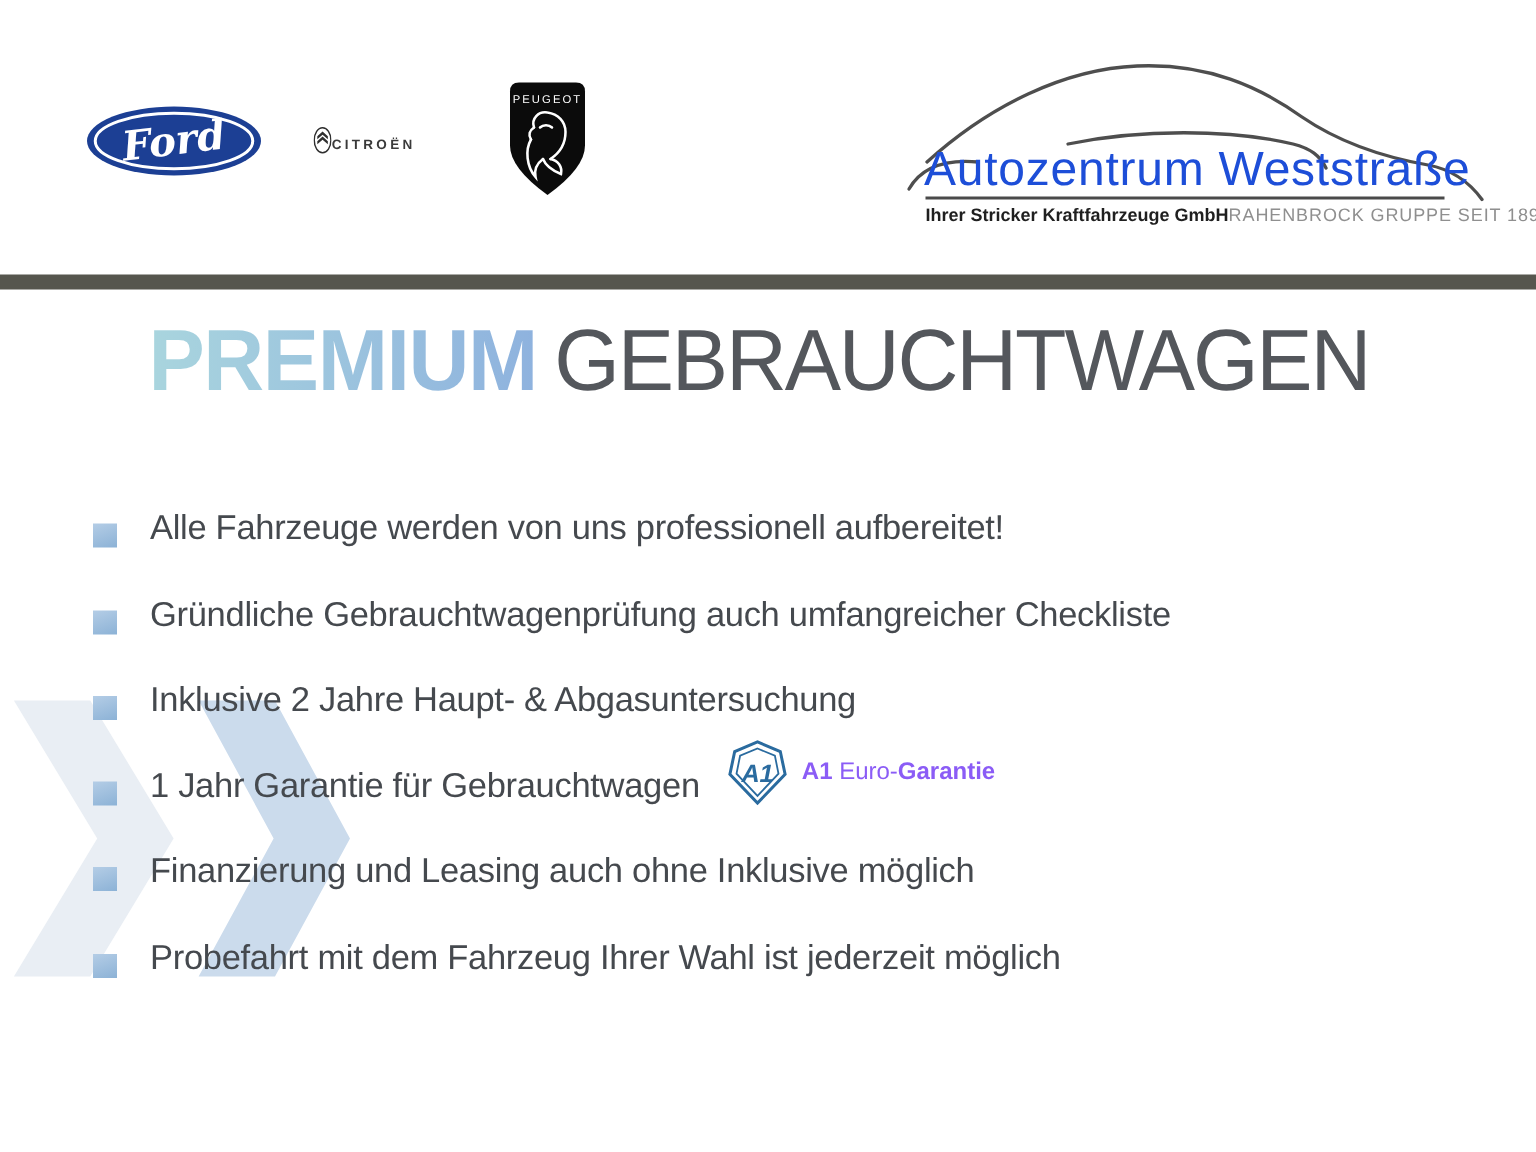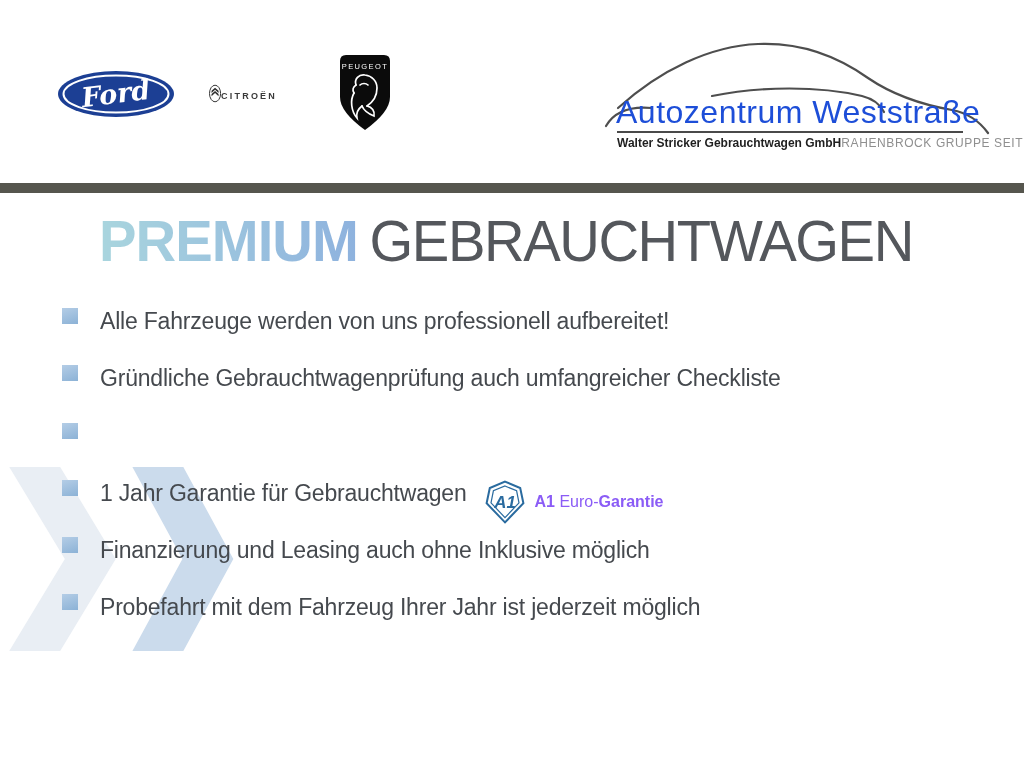--- a/index.html
+++ b/index.html
@@ -107,7 +107,7 @@
     <div class="dealer-name">Autozentrum Weststraße</div>
     <div class="dealer-rule"></div>
     <div class="dealer-sub">
-      <span class="left">Walter Stricker Gebrauchtwagen GmbH</span>
+      <span class="left">Ihrer Stricker Kraftfahrzeuge GmbH</span>
       <span class="right">RAHENBROCK GRUPPE SEIT 1898</span>
     </div>
   </div>

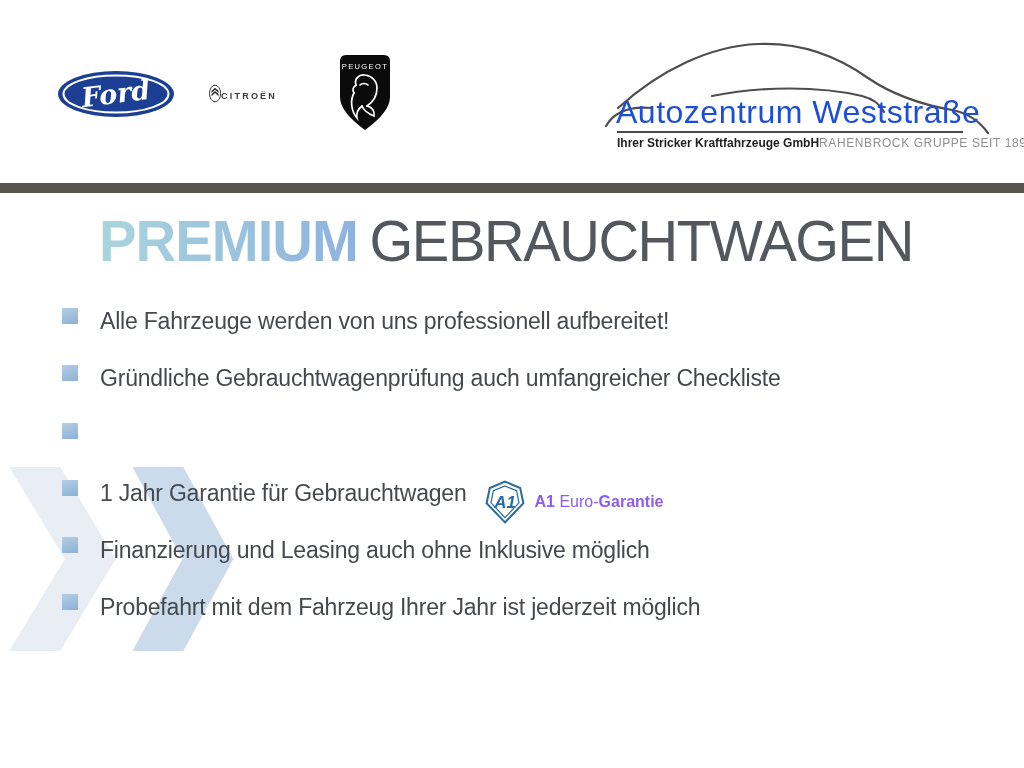--- a/index.html
+++ b/index.html
@@ -48,7 +48,7 @@
 
   
   .bullet-list { position:absolute; left:0; top:308px; width:1024px; z-index:2; }
-  .bullet-row  { height:57.3px; display:flex; align-items:flex-start; }
+  .bullet-row  { height:57.3px; display:flex; align-items:flex-end; }
   .bullet-square { width:16px; height:16px; margin-left:62px; flex:0 0 16px;
                  background:linear-gradient(160deg,#b4cde6 0%,#8cb2d6 100%); }
   .bullet-text { margin-left:22px; font-size:23px; color:#45494e;

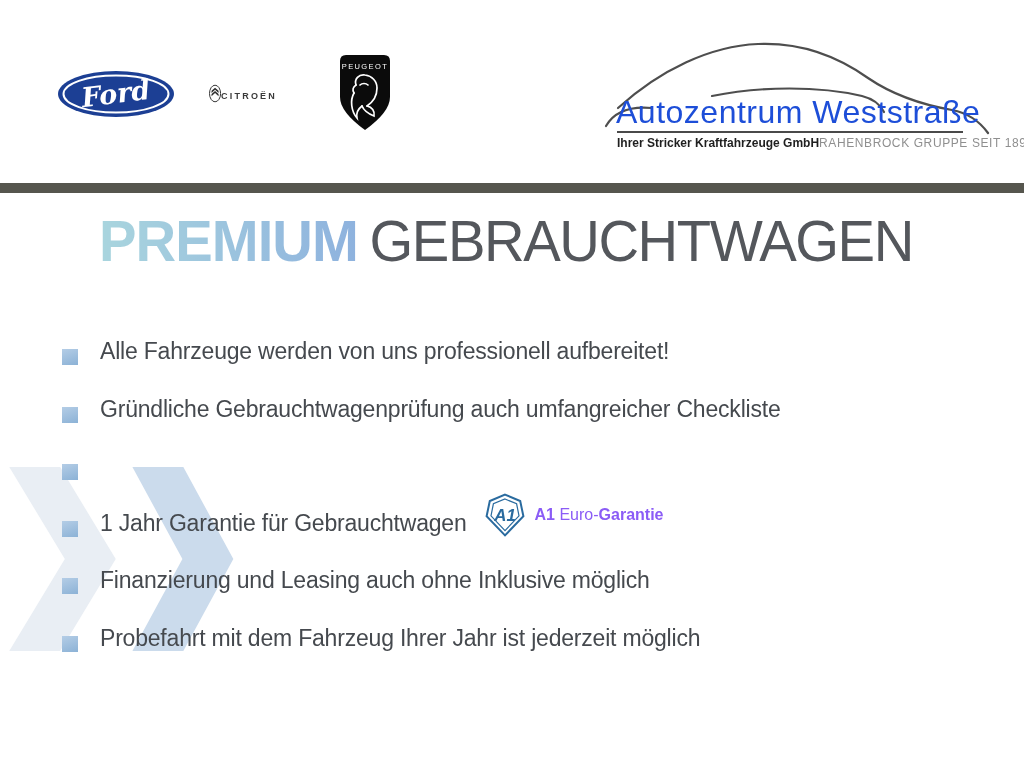--- a/index.html
+++ b/index.html
@@ -130,6 +130,7 @@
 
     <div class="bullet-row">
       <span class="bullet-square"></span>
+      <span class="bullet-text">Inklusive 2 Jahre Haupt- &amp; Abgasuntersuchung</span>
     </div>
 
     <div class="bullet-row">

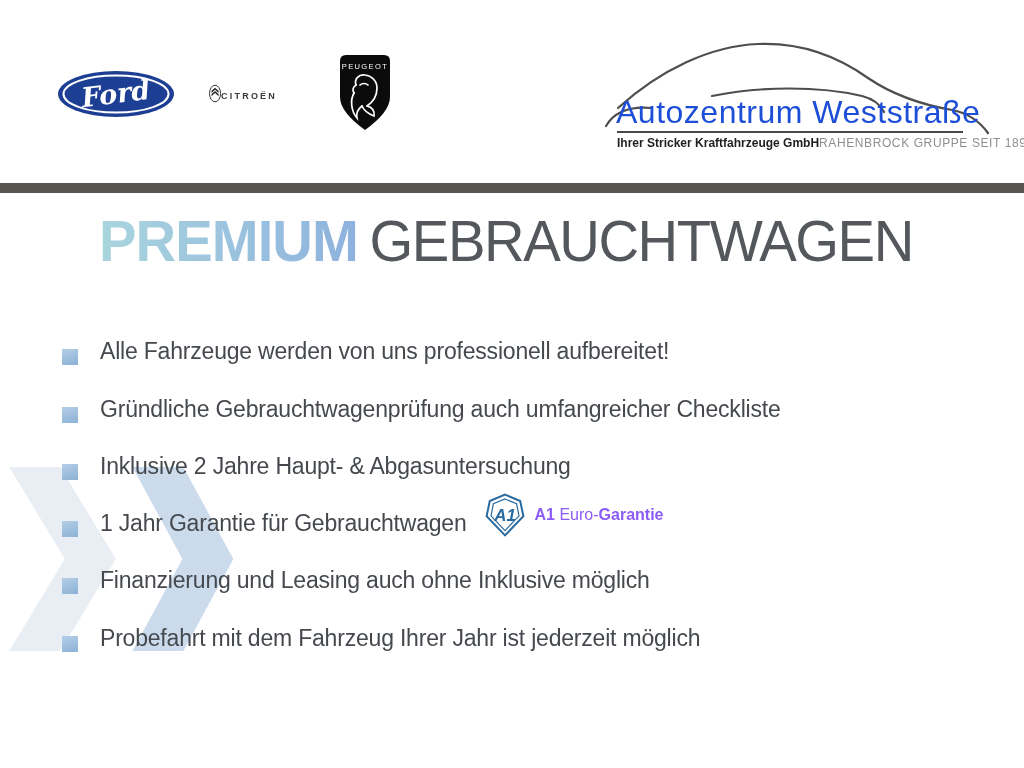--- a/index.html
+++ b/index.html
@@ -154,7 +154,7 @@
 
     <div class="bullet-row">
       <span class="bullet-square"></span>
-      <span class="bullet-text">Probefahrt mit dem Fahrzeug Ihrer Jahr ist jederzeit möglich</span>
+      <span class="bullet-text">Probefahrt mit dem Fahrzeug Ihrer Wahl ist jederzeit möglich</span>
     </div>
 
   </div>

